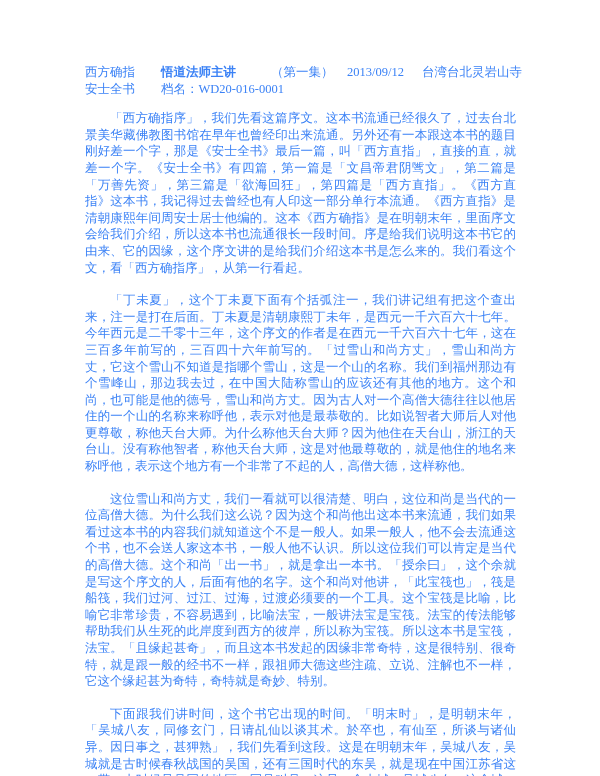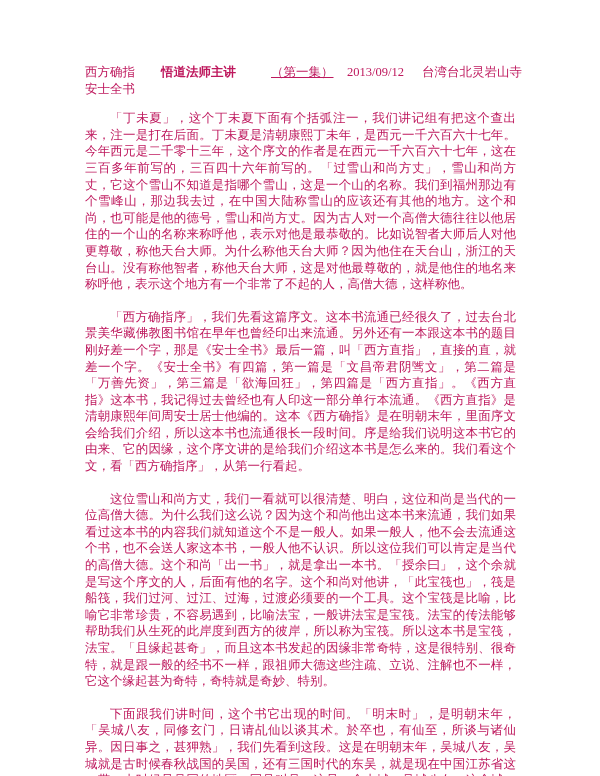--- a/index.html
+++ b/index.html
@@ -15,7 +15,7 @@
     box-sizing: border-box;
     padding: 64px 84px 0 85px;
     font-family: "Liberation Serif", "DejaVu Serif", serif;
-    color: #be185d;
+    color: #3b82f6;
     overflow: hidden;
   }
   .header {

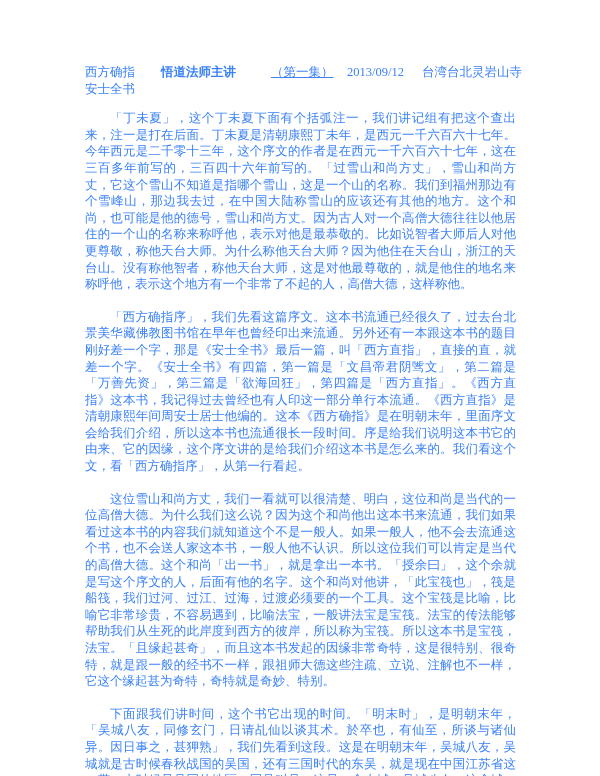--- a/index.html
+++ b/index.html
@@ -29,7 +29,7 @@
   }
   .h-title   { width: 76px;  flex: 0 0 auto; }
   .h-speaker { width: 110px; flex: 0 0 auto; font-weight: bold; }
-  .h-episode { width: 76px;  flex: 0 0 auto; text-decoration: underline; }
+  .h-episode { width: 76px;  flex: 0 0 auto; }
   .h-date    { width: 75px;  flex: 0 0 auto; }
   .h-venue   { flex: 1 1 auto; text-align: right; }
   .h-venue2  { width: 76px;  flex: 0 0 auto; }

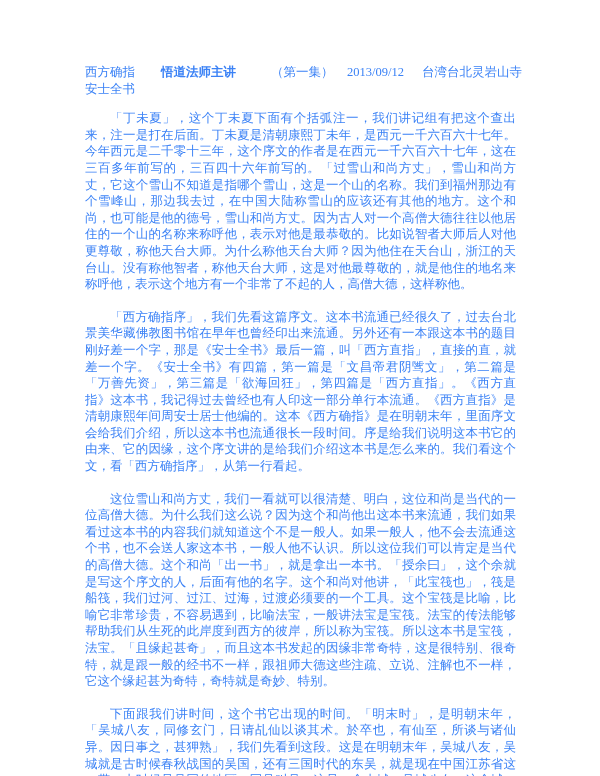--- a/index.html
+++ b/index.html
@@ -59,6 +59,7 @@
     </div>
     <div class="header-line2">
       <span class="h-venue2">安士全书</span>
+      <span class="h-file"><span>档名：</span><span>WD20-016-0001</span></span>
     </div>
   </div>
 

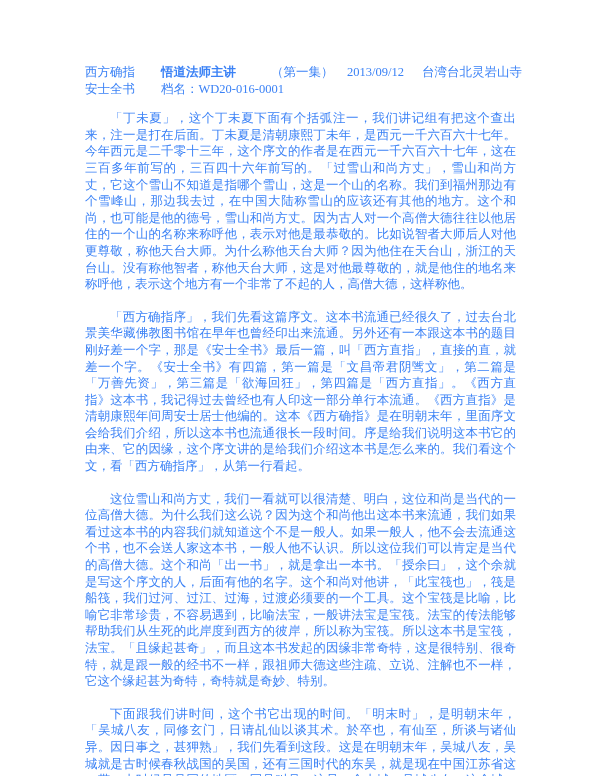--- a/index.html
+++ b/index.html
@@ -64,8 +64,8 @@
   </div>
 
   <div class="content">
+    <p>「西方确指序」，我们先看这篇序文。这本书流通已经很久了，过去台北景美华藏佛教图书馆在早年也曾经印出来流通。另外还有一本跟这本书的题目刚好差一个字，那是《安士全书》最后一篇，叫「西方直指」，直接的直，就差一个字。《安士全书》有四篇，第一篇是「文昌帝君阴骘文」，第二篇是「万善先资」，第三篇是「欲海回狂」，第四篇是「西方直指」。《西方直指》这本书，我记得过去曾经也有人印这一部分单行本流通。《西方直指》是清朝康熙年间周安士居士他编的。这本《西方确指》是在明朝末年，里面序文会给我们介绍，所以这本书也流通很长一段时间。序是给我们说明这本书它的由来、它的因缘，这个序文讲的是给我们介绍这本书是怎么来的。我们看这个文，看「西方确指序」，从第一行看起。</p>
     <p>「丁未夏」，这个丁未夏下面有个括弧注一，我们讲记组有把这个查出来，注一是打在后面。丁未夏是清朝康熙丁未年，是西元一千六百六十七年。今年西元是二千零十三年，这个序文的作者是在西元一千六百六十七年，这在三百多年前写的，三百四十六年前写的。「过雪山和尚方丈」，雪山和尚方丈，它这个雪山不知道是指哪个雪山，这是一个山的名称。我们到福州那边有个雪峰山，那边我去过，在中国大陆称雪山的应该还有其他的地方。这个和尚，也可能是他的德号，雪山和尚方丈。因为古人对一个高僧大德往往以他居住的一个山的名称来称呼他，表示对他是最恭敬的。比如说智者大师后人对他更尊敬，称他天台大师。为什么称他天台大师？因为他住在天台山，浙江的天台山。没有称他智者，称他天台大师，这是对他最尊敬的，就是他住的地名来称呼他，表示这个地方有一个非常了不起的人，高僧大德，这样称他。</p>
-    <p>「西方确指序」，我们先看这篇序文。这本书流通已经很久了，过去台北景美华藏佛教图书馆在早年也曾经印出来流通。另外还有一本跟这本书的题目刚好差一个字，那是《安士全书》最后一篇，叫「西方直指」，直接的直，就差一个字。《安士全书》有四篇，第一篇是「文昌帝君阴骘文」，第二篇是「万善先资」，第三篇是「欲海回狂」，第四篇是「西方直指」。《西方直指》这本书，我记得过去曾经也有人印这一部分单行本流通。《西方直指》是清朝康熙年间周安士居士他编的。这本《西方确指》是在明朝末年，里面序文会给我们介绍，所以这本书也流通很长一段时间。序是给我们说明这本书它的由来、它的因缘，这个序文讲的是给我们介绍这本书是怎么来的。我们看这个文，看「西方确指序」，从第一行看起。</p>
     <p>这位雪山和尚方丈，我们一看就可以很清楚、明白，这位和尚是当代的一位高僧大德。为什么我们这么说？因为这个和尚他出这本书来流通，我们如果看过这本书的内容我们就知道这个不是一般人。如果一般人，他不会去流通这个书，也不会送人家这本书，一般人他不认识。所以这位我们可以肯定是当代的高僧大德。这个和尚「出一书」，就是拿出一本书。「授余曰」，这个余就是写这个序文的人，后面有他的名字。这个和尚对他讲，「此宝筏也」，筏是船筏，我们过河、过江、过海，过渡必须要的一个工具。这个宝筏是比喻，比喻它非常珍贵，不容易遇到，比喻法宝，一般讲法宝是宝筏。法宝的传法能够帮助我们从生死的此岸度到西方的彼岸，所以称为宝筏。所以这本书是宝筏，法宝。「且缘起甚奇」，而且这本书发起的因缘非常奇特，这是很特别、很奇特，就是跟一般的经书不一样，跟祖师大德这些注疏、立说、注解也不一样，它这个缘起甚为奇特，奇特就是奇妙、特别。</p>
     <p>下面跟我们讲时间，这个书它出现的时间。「明末时」，是明朝末年，「吴城八友，同修玄门，日请乩仙以谈其术。於卒也，有仙至，所谈与诸仙异。因日事之，甚狎熟」，我们先看到这段。这是在明朝末年，吴城八友，吴城就是古时候春秋战国的吴国，还有三国时代的东吴，就是现在中国江苏省这一带，古时候是吴国的地区，国号叫吴，这是一个古城。吴城八友，这个城，就是这个城市、这个地区，有八个同</p>
   </div>

